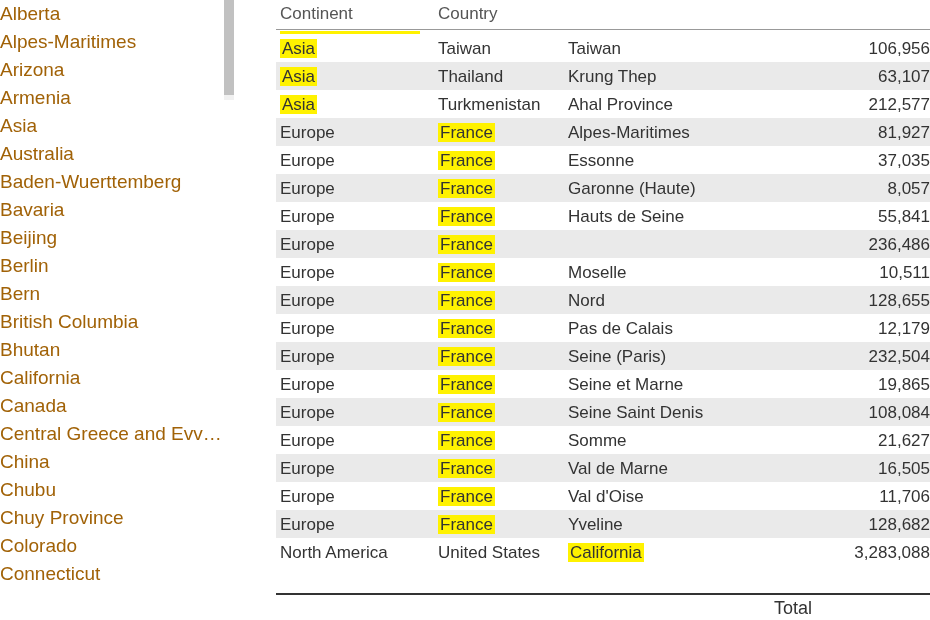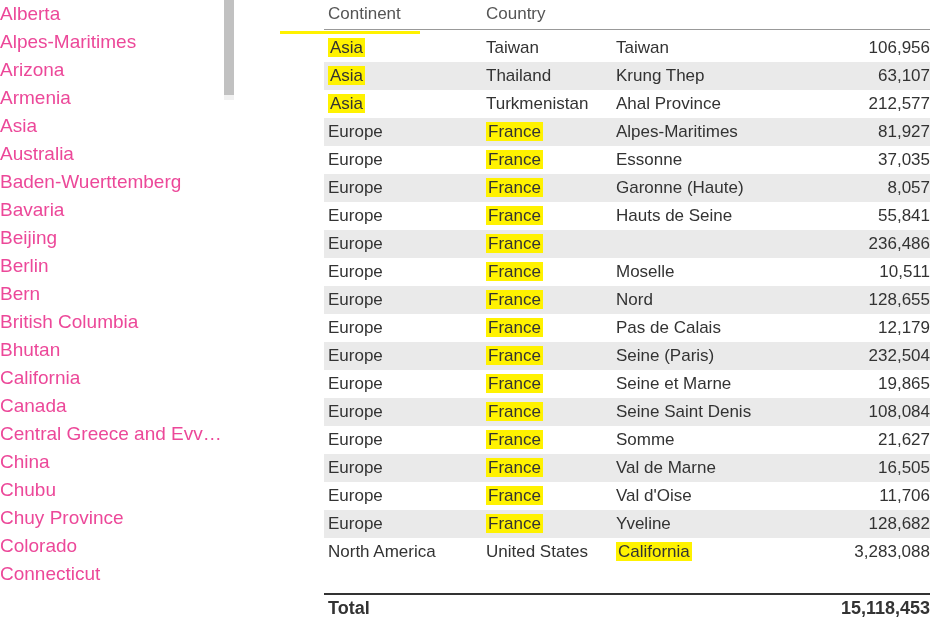--- a/index.html
+++ b/index.html
@@ -25,7 +25,7 @@
     }
     .sidebar-item {
       padding: 3px 4px 3px 0;
-      color: #ec4899;
+      color: #a16207;
       white-space: nowrap;
       overflow: hidden;
       text-overflow: ellipsis;

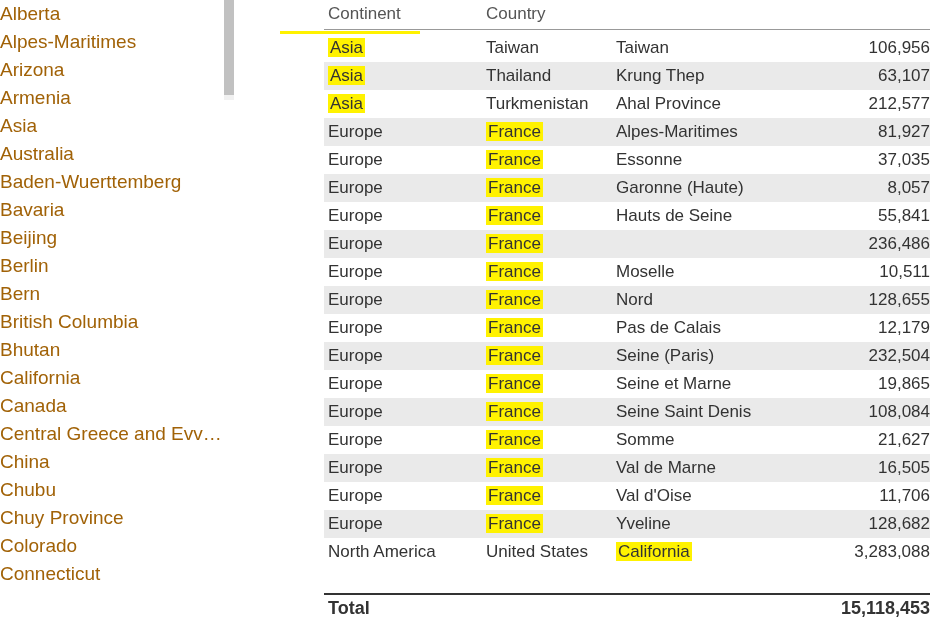--- a/index.html
+++ b/index.html
@@ -58,10 +58,9 @@
     }
     .table-header, .table-row, .total-row {
       display: flex;
-      align-items: flex-start;
+      align-items: flex-end;
       min-height: 27px;
       line-height: 27px;
-      margin-left: 48px;
     }
     .table-header {
       color: #555;

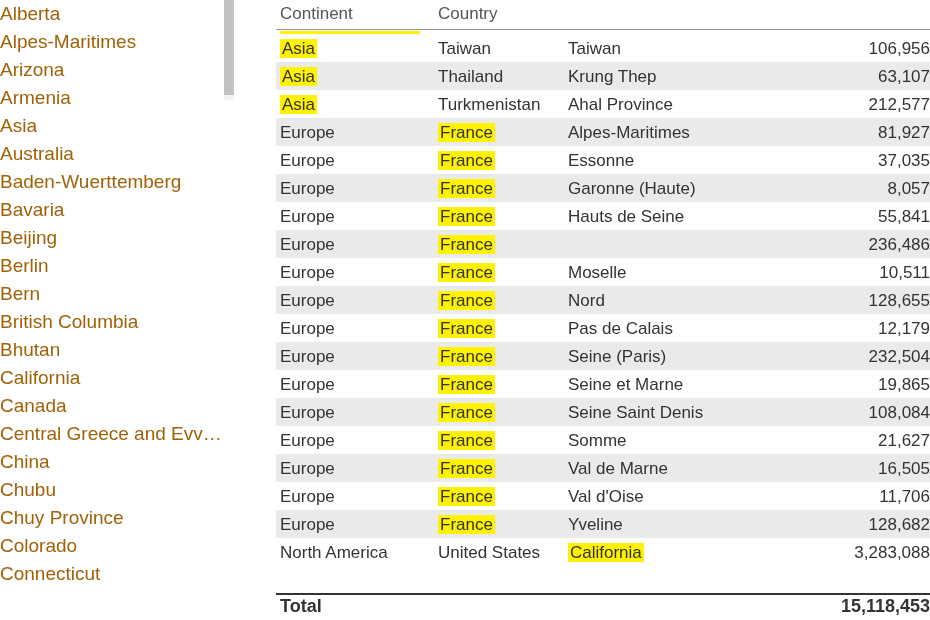--- a/index.html
+++ b/index.html
@@ -98,8 +98,9 @@
     }
     .total-row {
       border-top: 2px solid #333;
-      font-weight: bold;
+      font-weight: normal;
       height: 20px;
+      flex-direction: column;
     }
   </style>
 </head>

